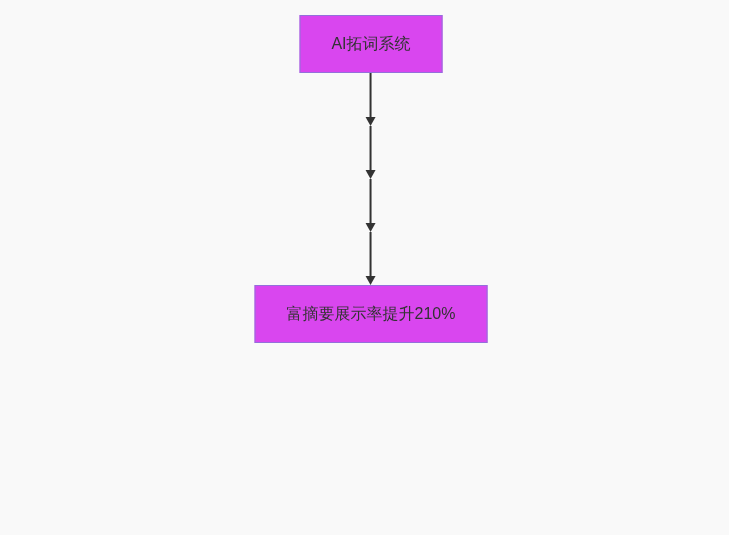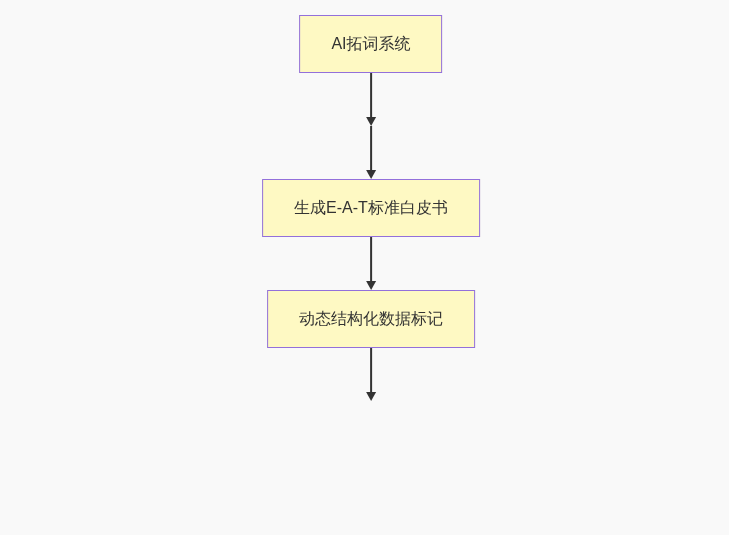--- a/index.html
+++ b/index.html
@@ -23,7 +23,7 @@
   }
   .node {
     box-sizing: border-box;
-    background: #fef9c3;
+    background: #d946ef;
     border: 1px solid #9370DB;
     color: #333333;
     font-size: 16px;

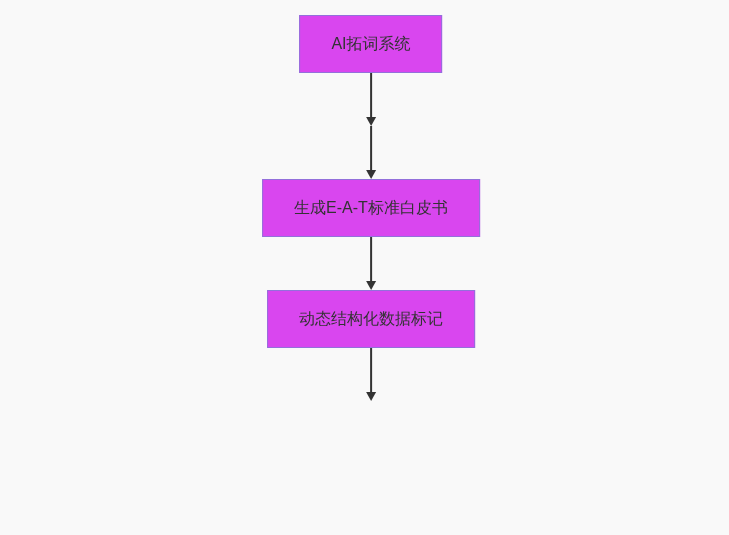--- a/index.html
+++ b/index.html
@@ -71,7 +71,6 @@
 
   <div class="arrow"></div>
 
-  <div class="node">生成E-A-T标准白皮书</div>
 
   <div class="arrow"></div>
 

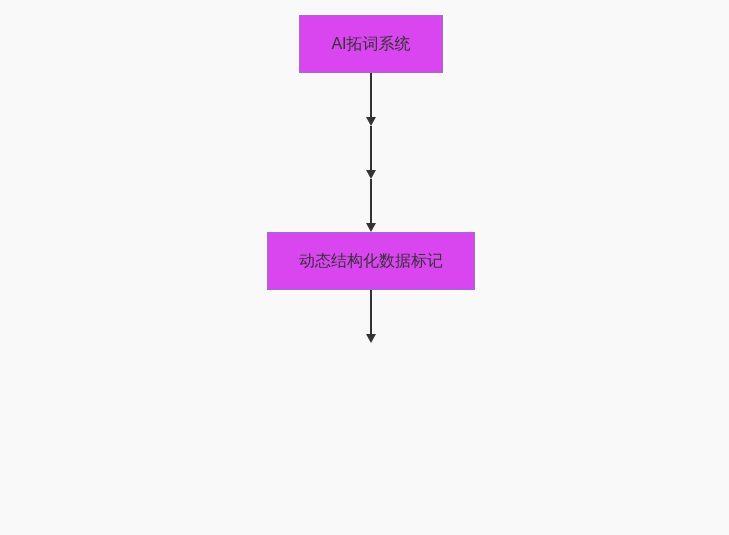--- a/index.html
+++ b/index.html
@@ -74,7 +74,6 @@
 
   <div class="arrow"></div>
 
-  <div class="node">动态结构化数据标记</div>
 
   <div class="arrow"></div>
 

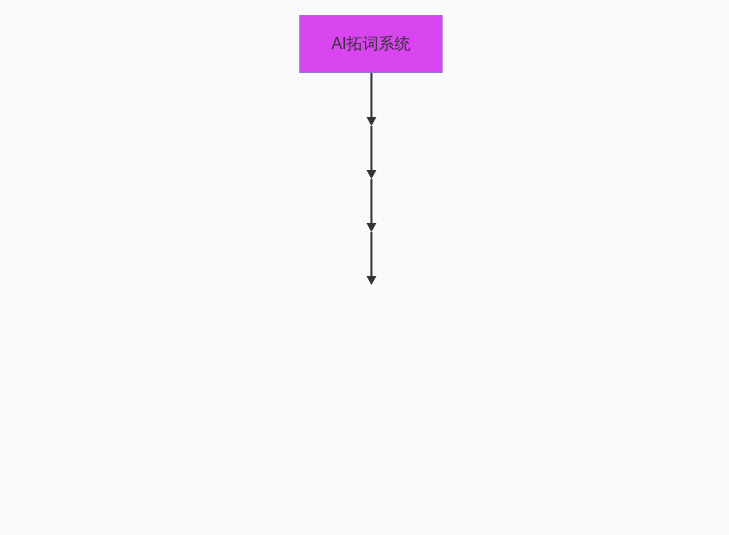--- a/index.html
+++ b/index.html
@@ -77,6 +77,7 @@
 
   <div class="arrow"></div>
 
+  <div class="node">富摘要展示率提升210%</div>
 </div>
 
 </body></html>

